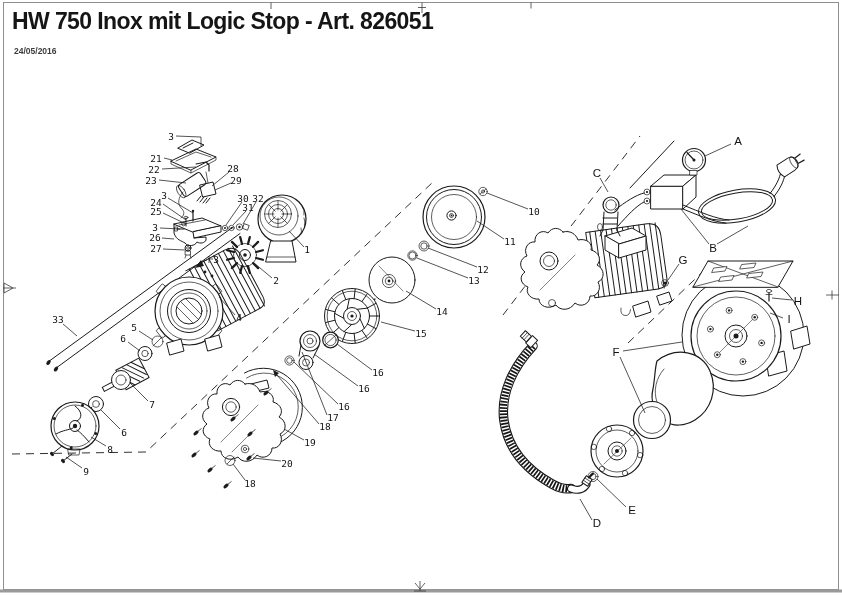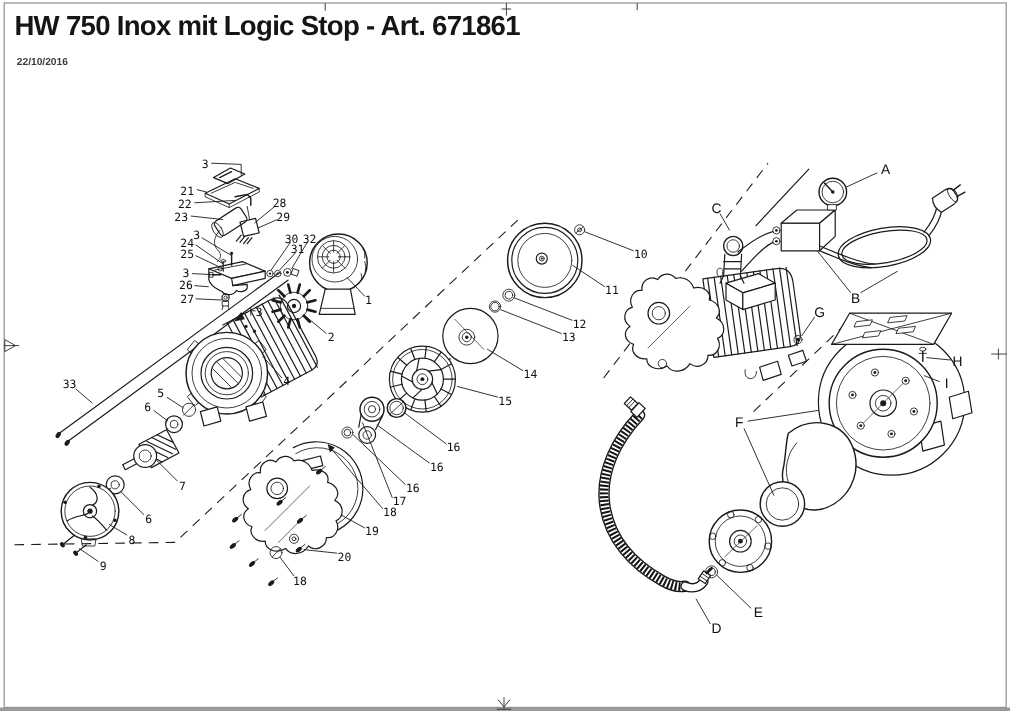--- a/index.html
+++ b/index.html
@@ -24,7 +24,7 @@
 <body>
 
 <div class="page">
-  <div class="title">HW 750 Inox mit Logic Stop - Art. 671861</div>
+  <div class="title">HW 750 Inox mit Logic Stop - Art. 826051</div>
   <div class="date">22/10/2016</div>
 
   <svg class="diagram" width="842" height="595" viewBox="0 0 842 595">

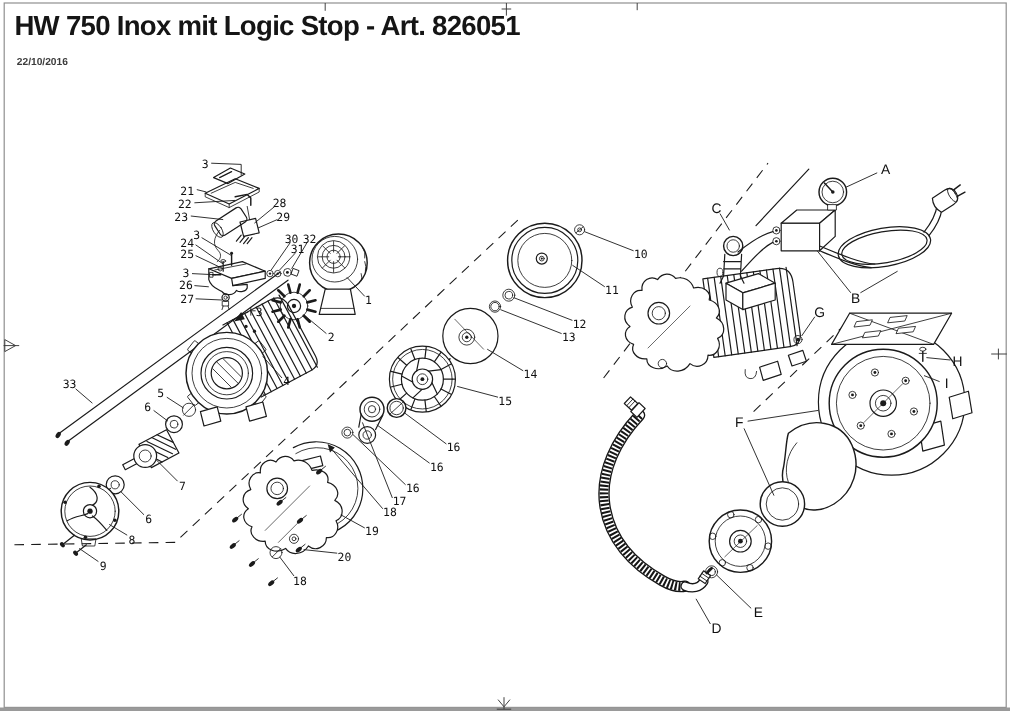--- a/index.html
+++ b/index.html
@@ -25,7 +25,7 @@
 
 <div class="page">
   <div class="title">HW 750 Inox mit Logic Stop - Art. 826051</div>
-  <div class="date">22/10/2016</div>
+  <div class="date">24/05/2016</div>
 
   <svg class="diagram" width="842" height="595" viewBox="0 0 842 595">
 

